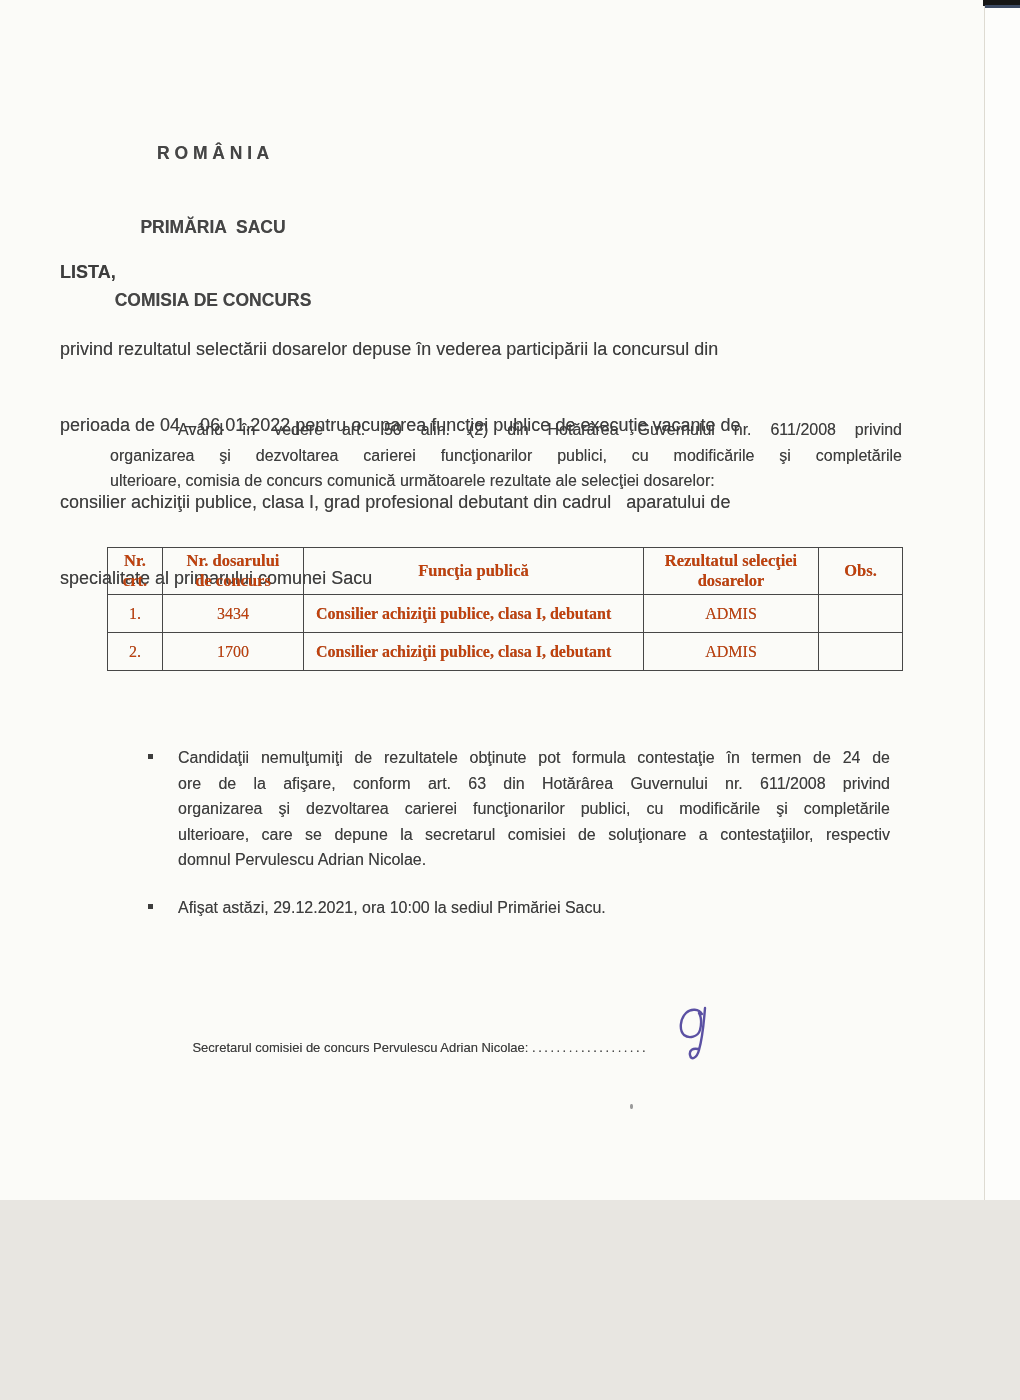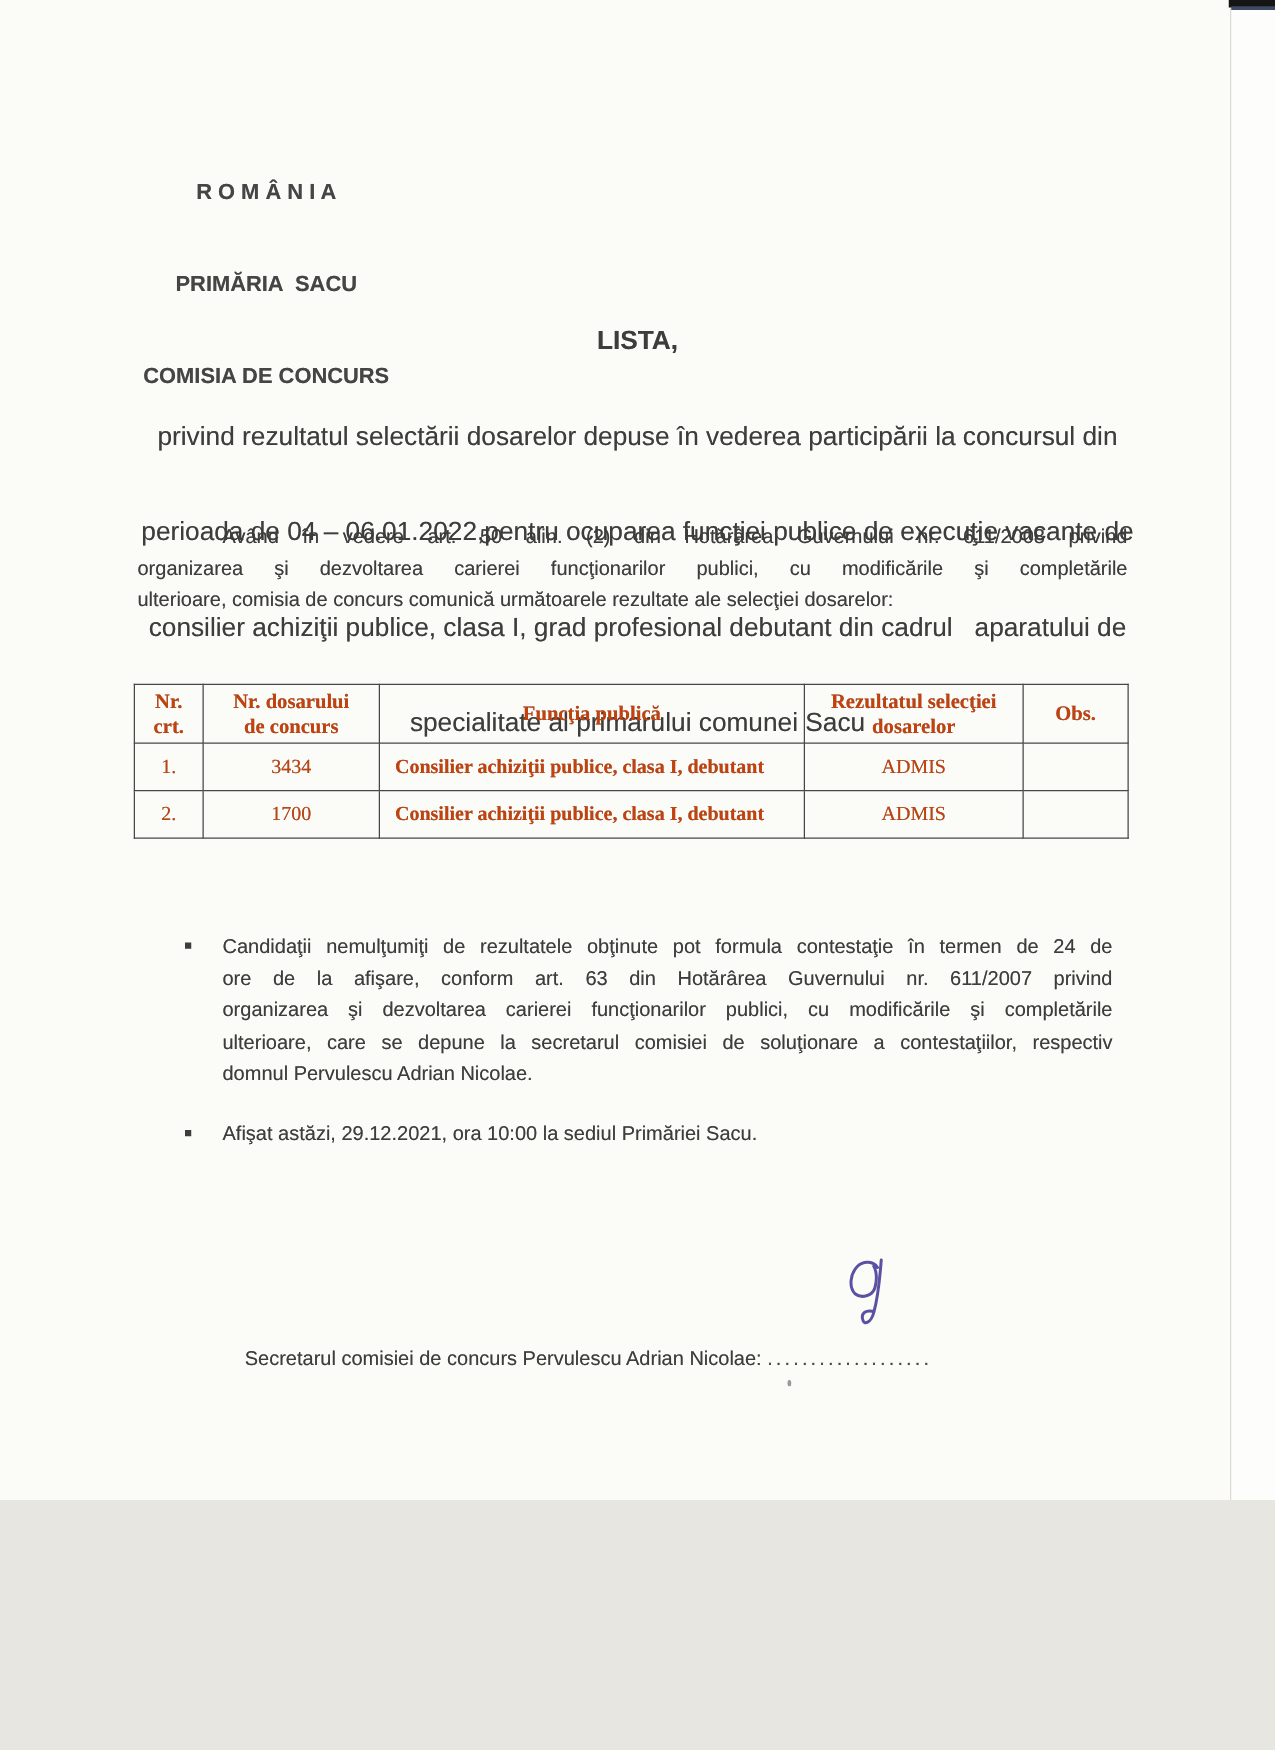--- a/index.html
+++ b/index.html
@@ -19,7 +19,7 @@
   
   .doc-title{
     position:absolute;top:209px;left:60px;width:900px;
-    text-align:center;font-size:21px;line-height:25.5px;white-space:pre-wrap;
+    font-size:18px;line-height:25.5px;white-space:pre-wrap;
   }
   .title-heading{font-weight:bold;}
   

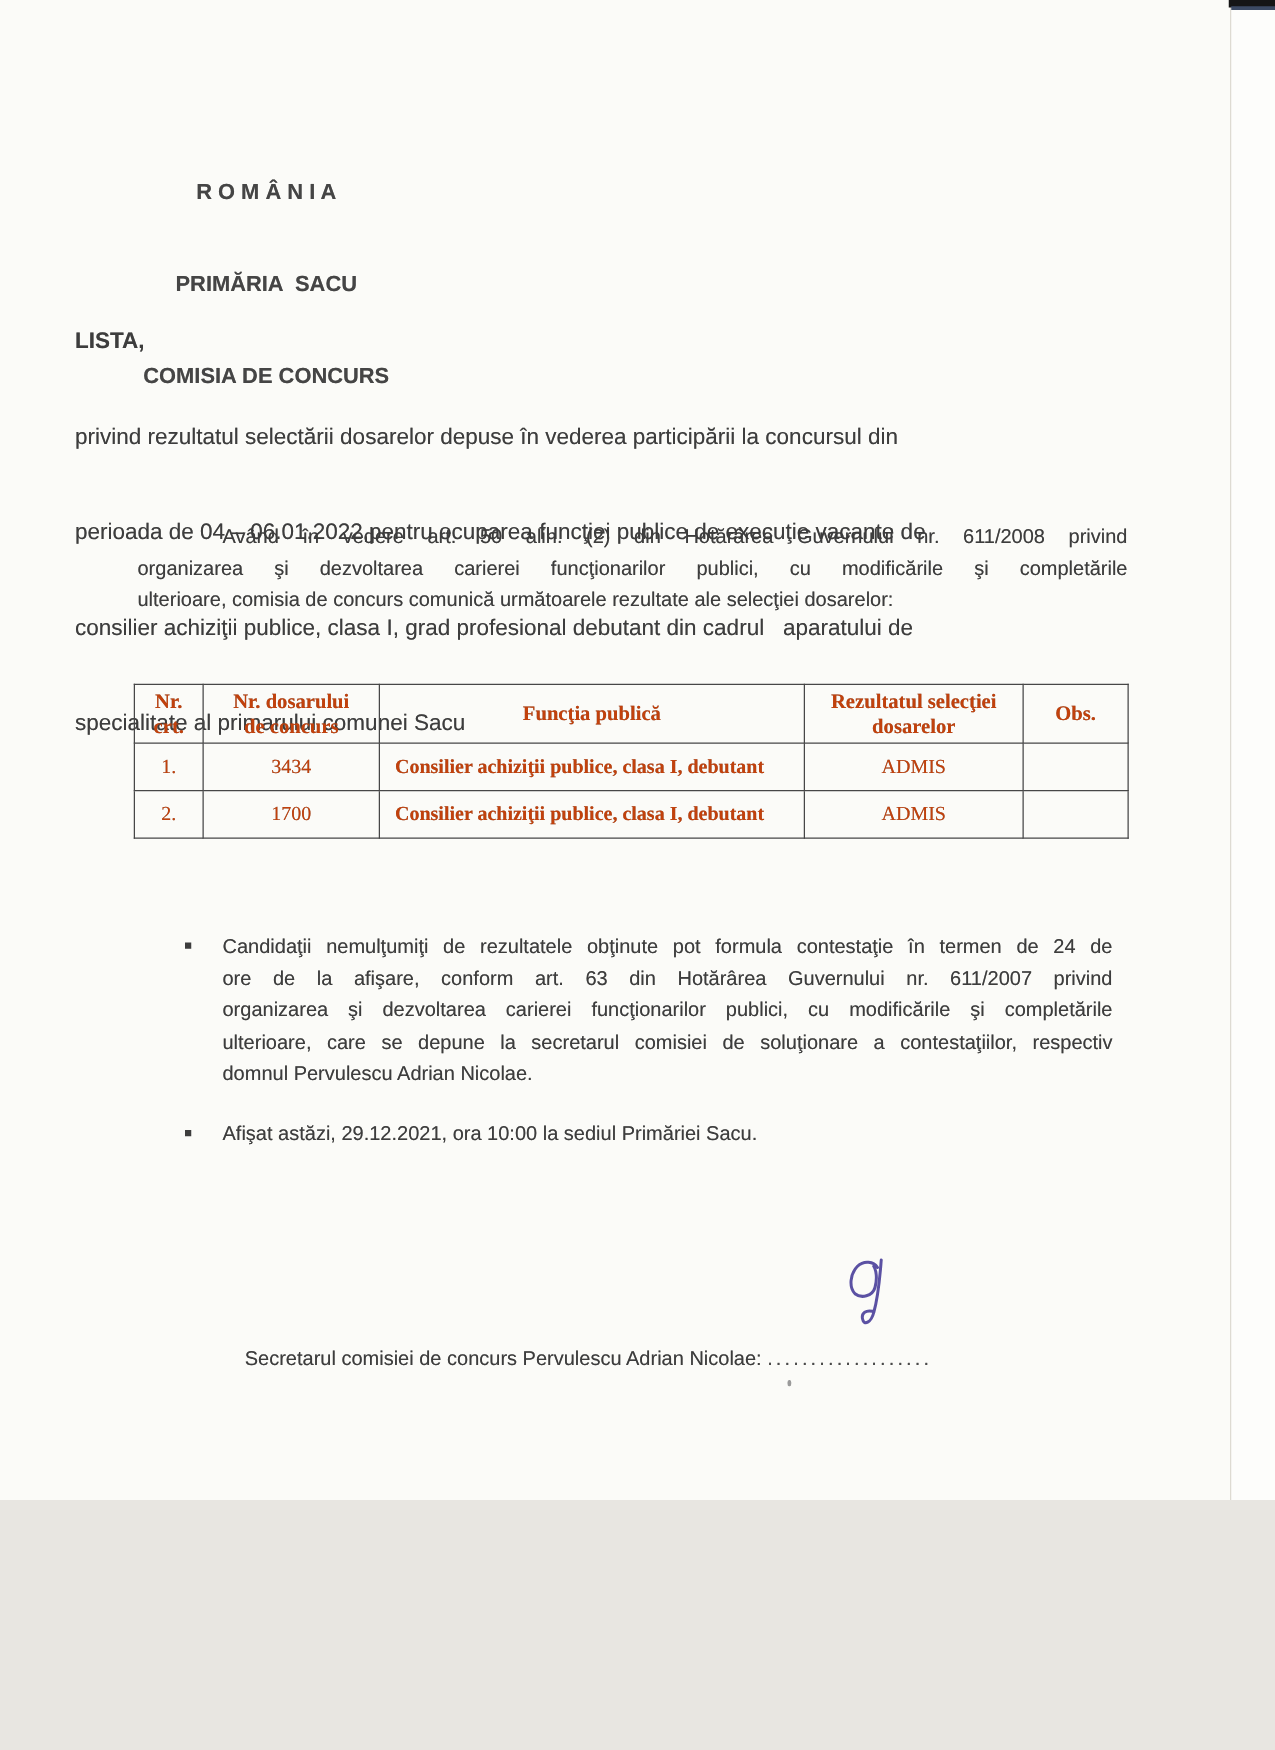--- a/index.html
+++ b/index.html
@@ -146,7 +146,7 @@
   <div class="bullet" style="top:745px">
     <span class="bullet-marker"></span>
     <div class="jline">Candidaţii nemulţumiţi de rezultatele obţinute pot formula contestaţie în termen de 24 de</div>
-    <div class="jline">ore de la afişare, conform art. 63 din Hotărârea Guvernului nr. 611/2007 privind</div>
+    <div class="jline">ore de la afişare, conform art. 63 din Hotărârea Guvernului nr. 611/2008 privind</div>
     <div class="jline">organizarea şi dezvoltarea carierei funcţionarilor publici, cu modificările şi completările</div>
     <div class="jline">ulterioare, care se depune la secretarul comisiei de soluţionare a contestaţiilor, respectiv</div>
     <div class="jline last">domnul Pervulescu Adrian Nicolae.</div>

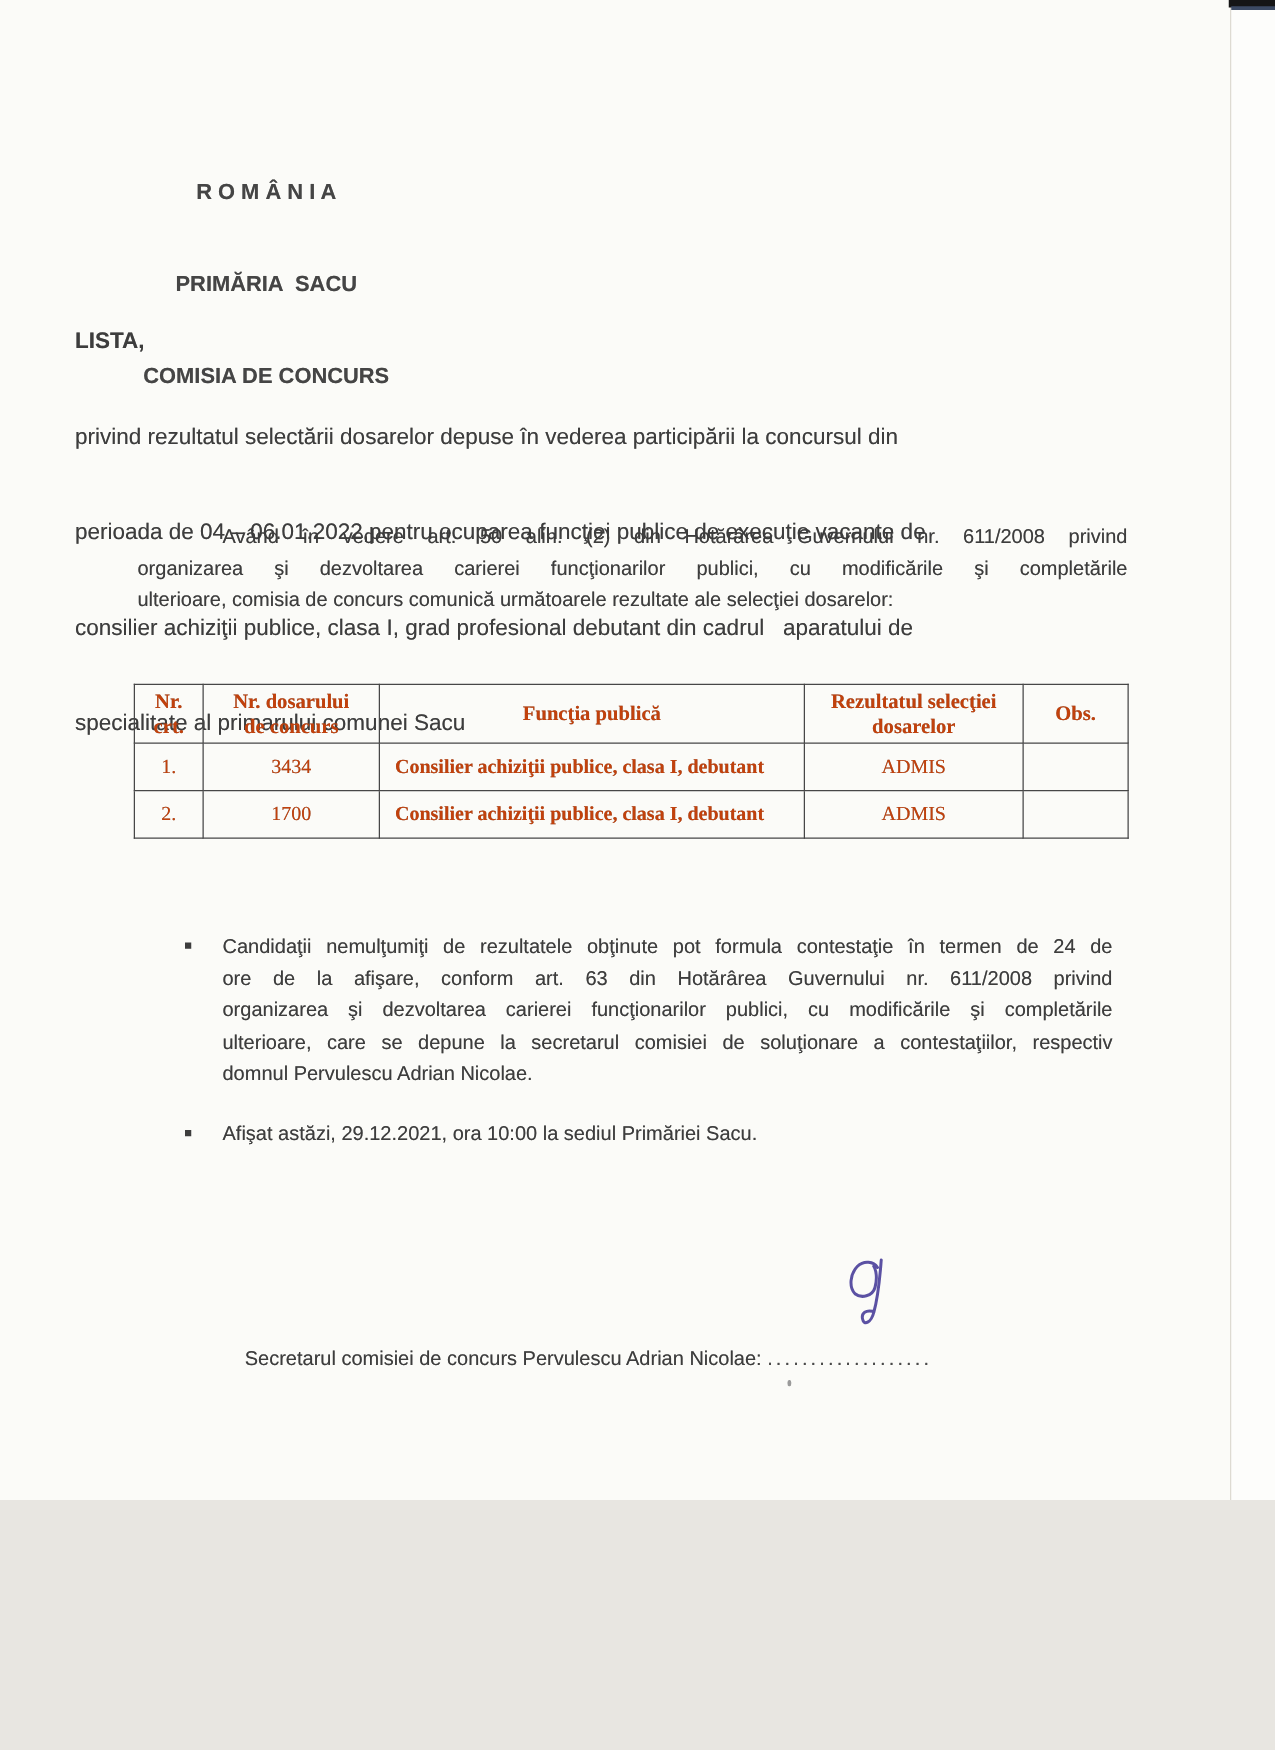--- a/index.html
+++ b/index.html
@@ -54,7 +54,7 @@
   }
   
   .signature-row{
-    position:absolute;top:1050px;left:178px;font-size:16px;line-height:25px;
+    position:absolute;top:1010px;left:178px;font-size:13px;line-height:25px;
     white-space:pre;
   }
   .dots{letter-spacing:2.5px;color:#4a4a4a;}

